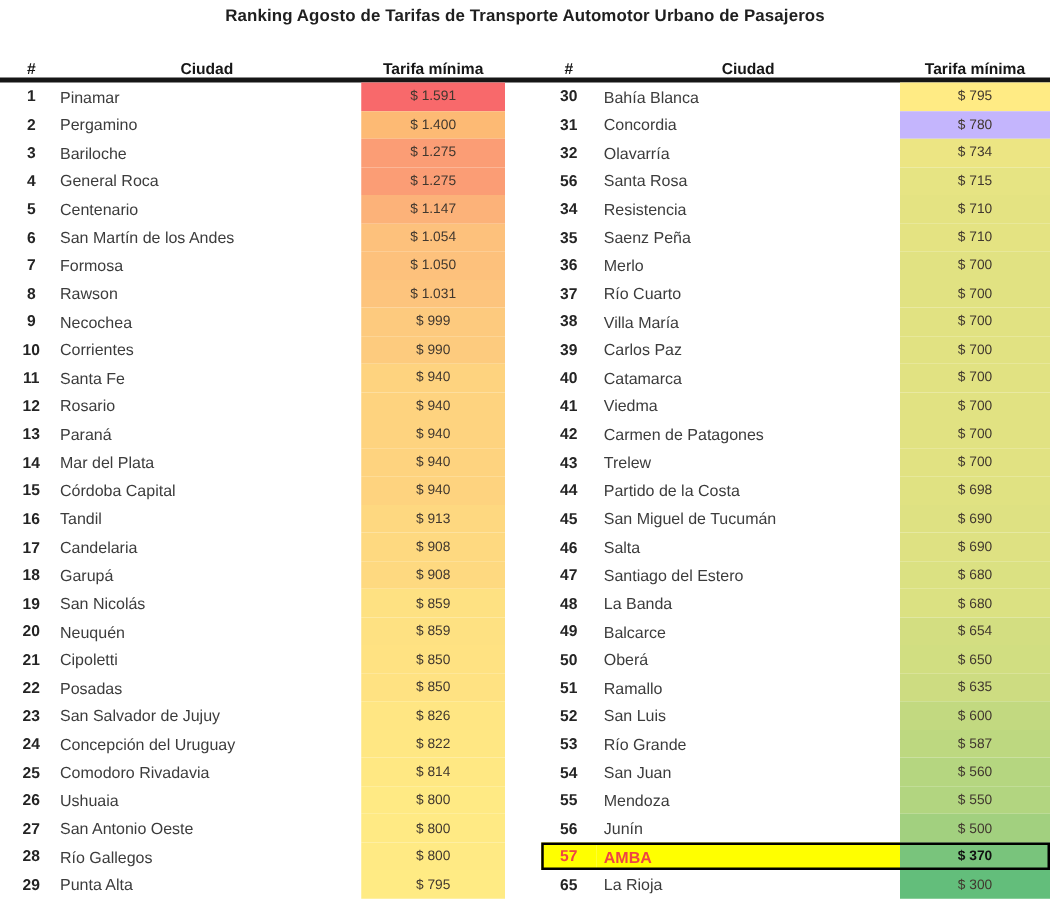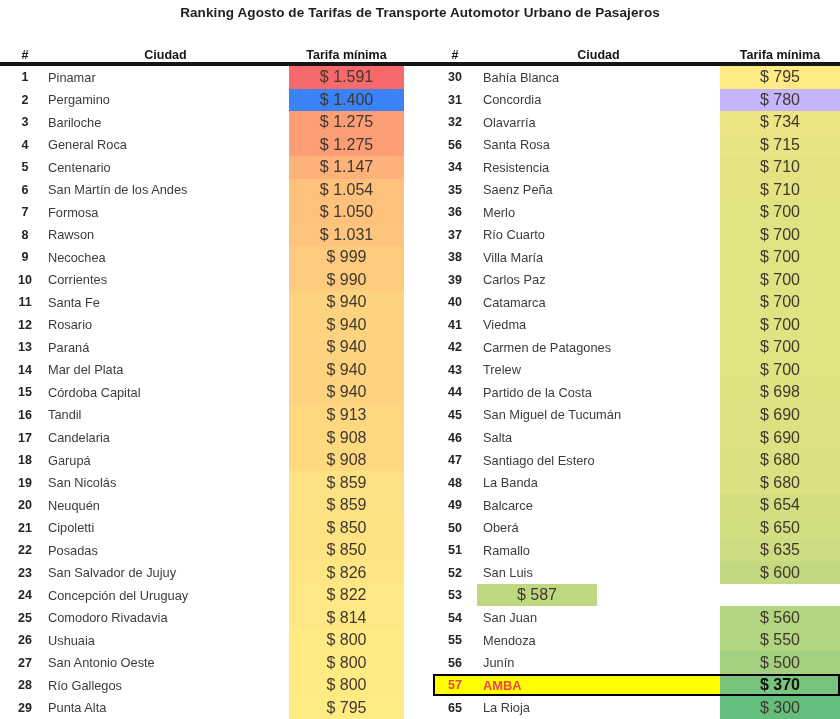--- a/index.html
+++ b/index.html
@@ -29,7 +29,7 @@
   .num{width:34px;justify-content:center;font-weight:700;font-size:12.5px;color:#242424;}
   .table.right .num{width:44px;}
   .city{flex:1;padding-left:6px;font-size:12.8px;color:#3c3c3c;}
-  .tariff{width:115px;justify-content:center;font-size:16px;color:#40372e;}
+  .tariff{width:115px;justify-content:center;font-size:11px;color:#40372e;}
   .table.right .tariff{width:120px;}
   .thead .num,.thead .city,.thead .tariff{color:#161616;font-weight:700;}
   .thead .city{justify-content:center;padding-left:0;}

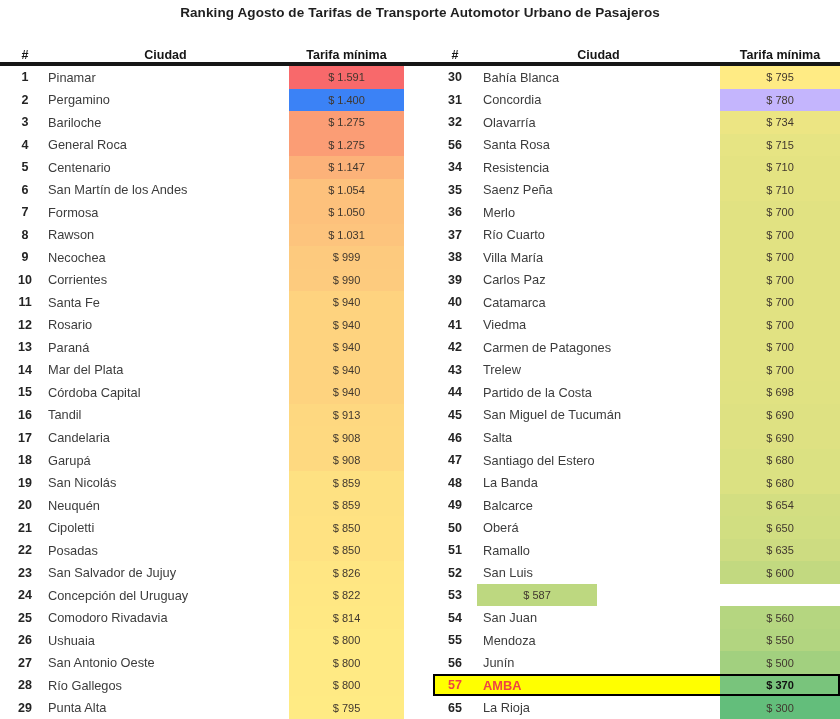--- a/index.html
+++ b/index.html
@@ -61,7 +61,7 @@
       <div class="row">
         <div class="cell num">2</div>
         <div class="cell city">Pergamino</div>
-        <div class="cell tariff" style="background: #3b82f6;">$ 1.400</div>
+        <div class="cell tariff" style="background: #fdba74;">$ 1.400</div>
       </div>
       <div class="row">
         <div class="cell num">3</div>

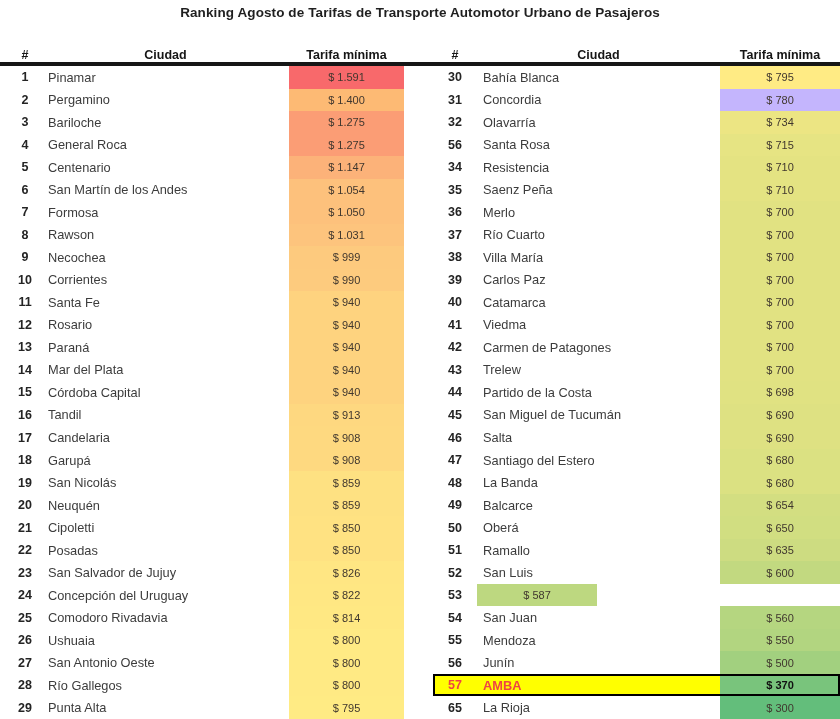--- a/index.html
+++ b/index.html
@@ -325,6 +325,7 @@
       </div>
       <div class="row">
         <div class="cell num">53</div>
+        <div class="cell city">Río Grande</div>
         <div class="cell tariff" style="background: rgb(189, 216, 128);">$ 587</div>
       </div>
       <div class="row">

